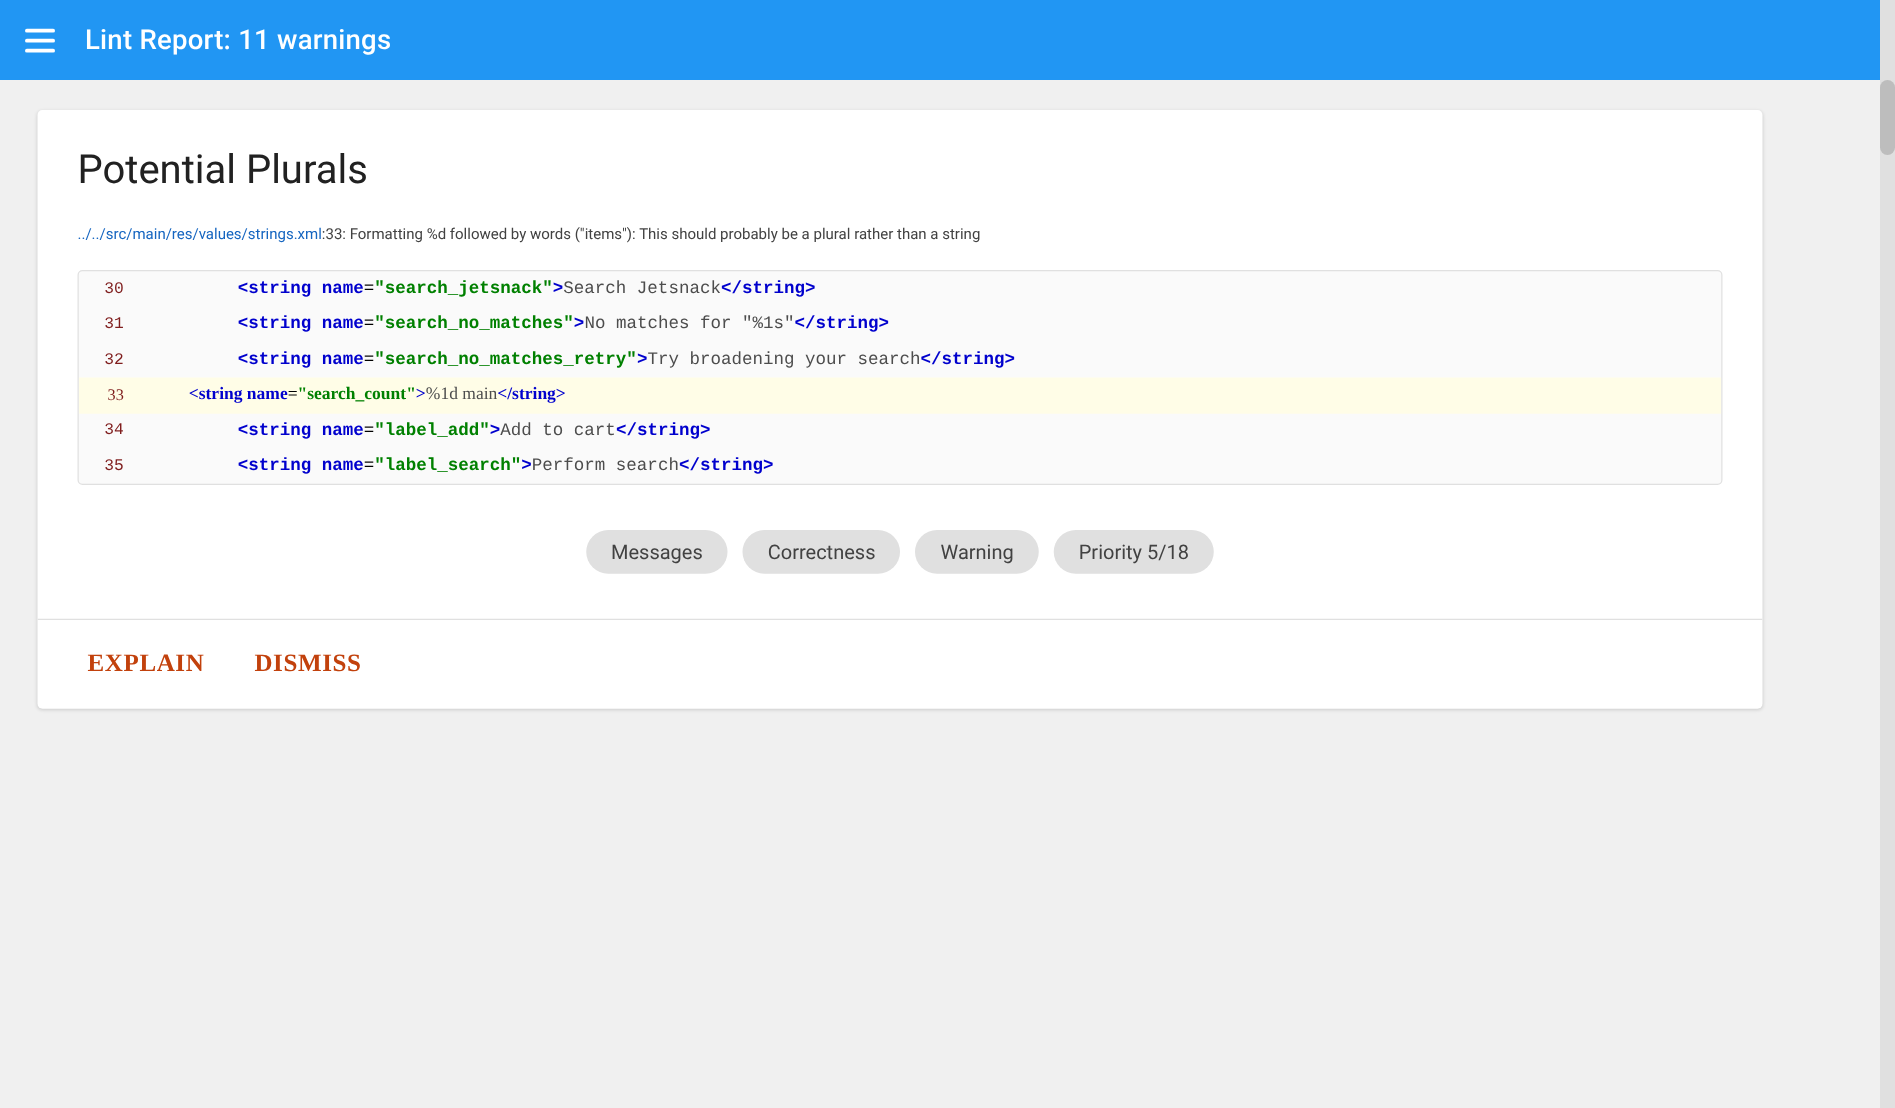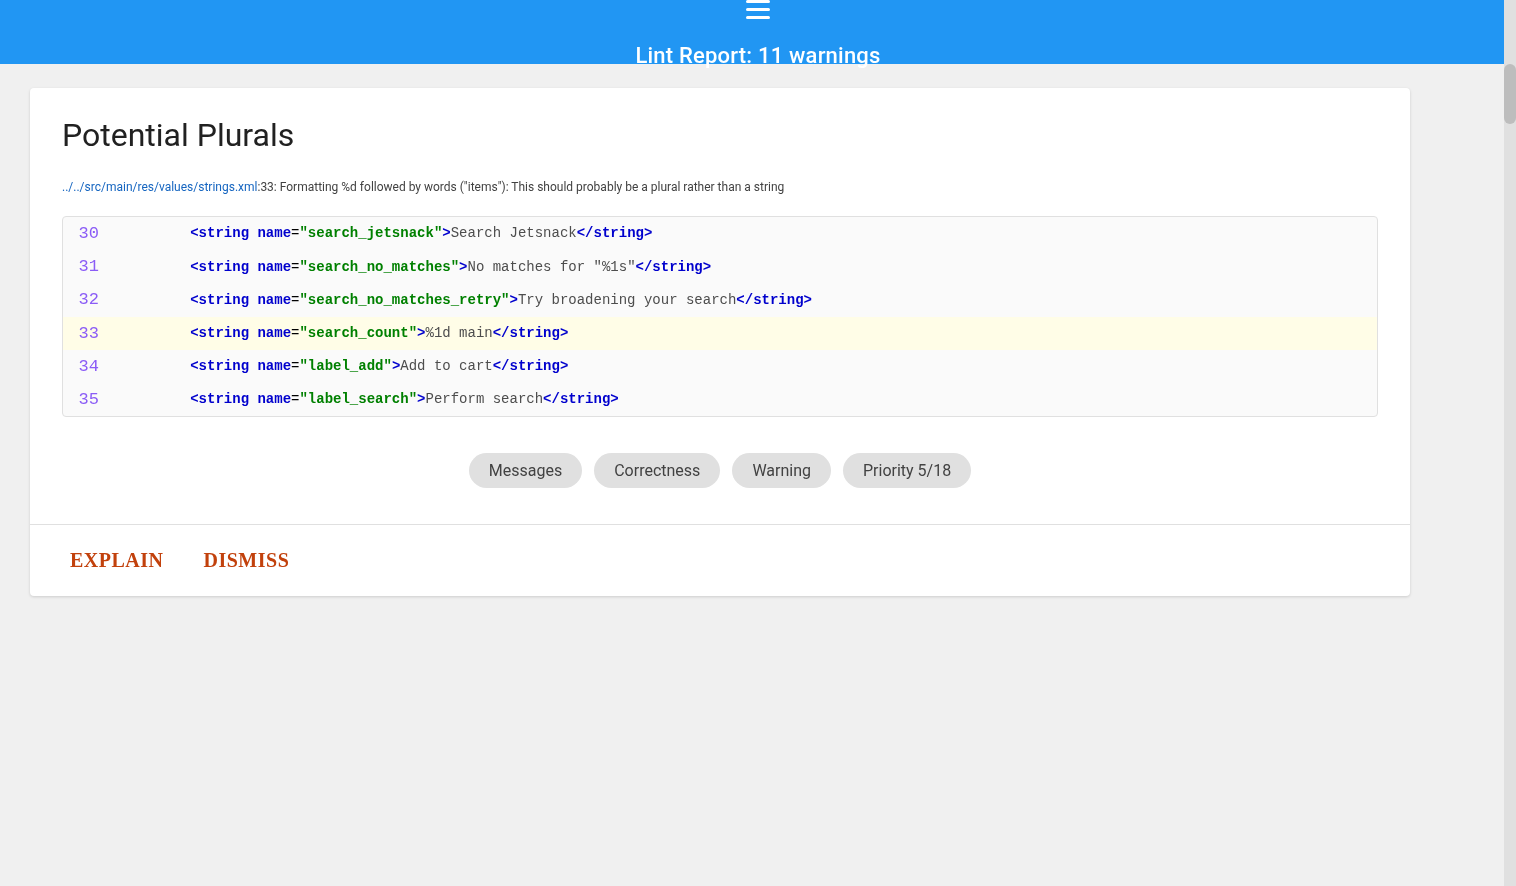--- a/index.html
+++ b/index.html
@@ -23,7 +23,6 @@
       align-items: center;
       padding: 0 20px;
       gap: 24px;
-      flex-direction: column;
     }
 
     .hamburger-icon {

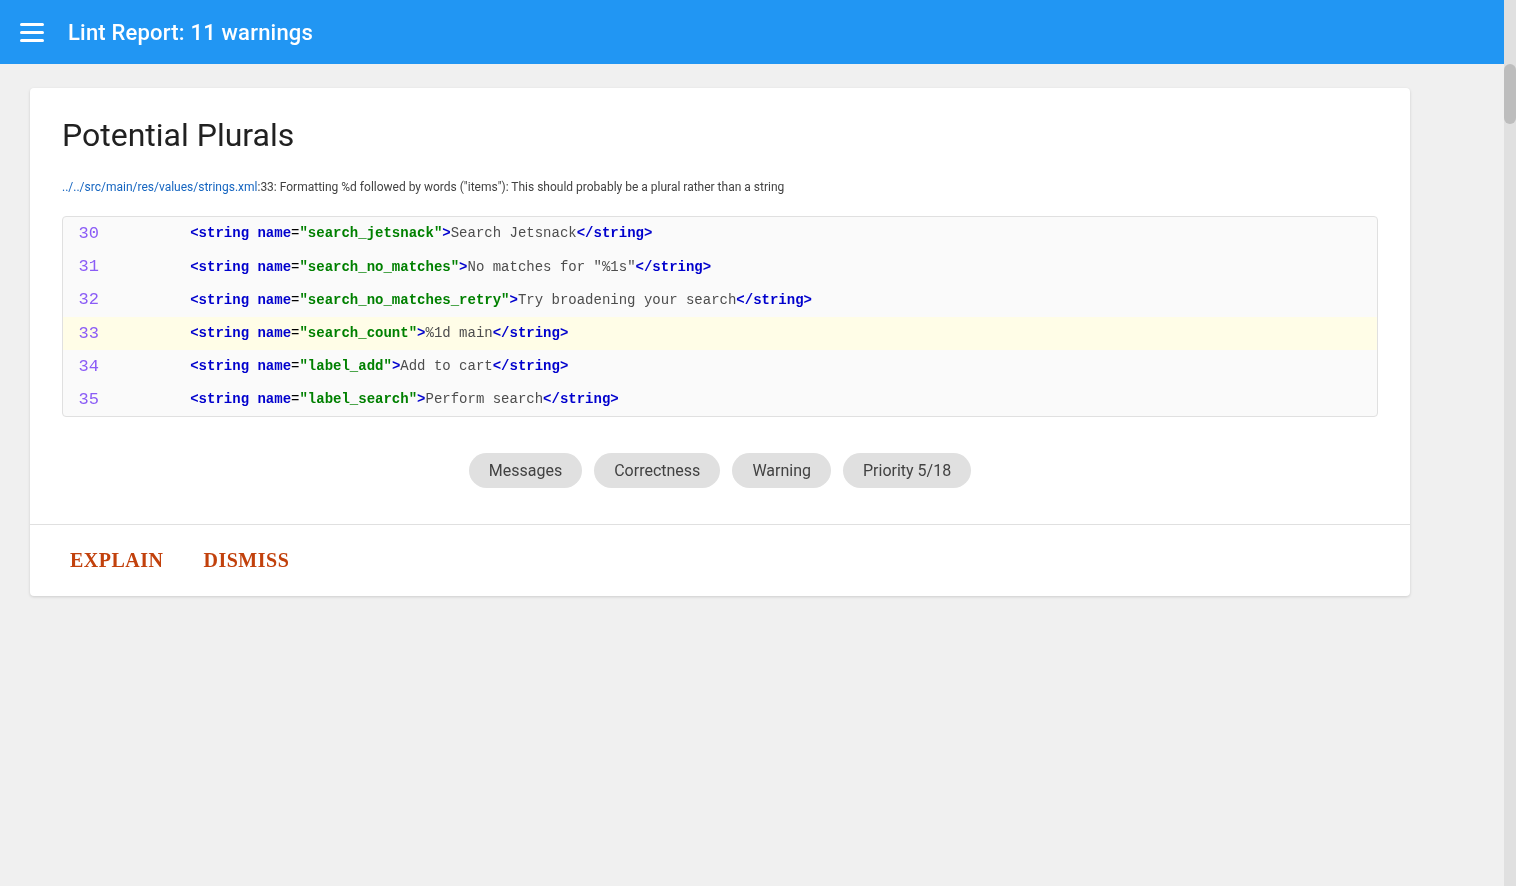--- a/index.html
+++ b/index.html
@@ -116,8 +116,8 @@
       width: 52px;
       text-align: right;
       padding-right: 16px;
-      color: #8b5cf6;
-      font-size: 17px;
+      color: #7f1d1d;
+      font-size: 13px;
       user-select: none;
       flex-shrink: 0;
     }

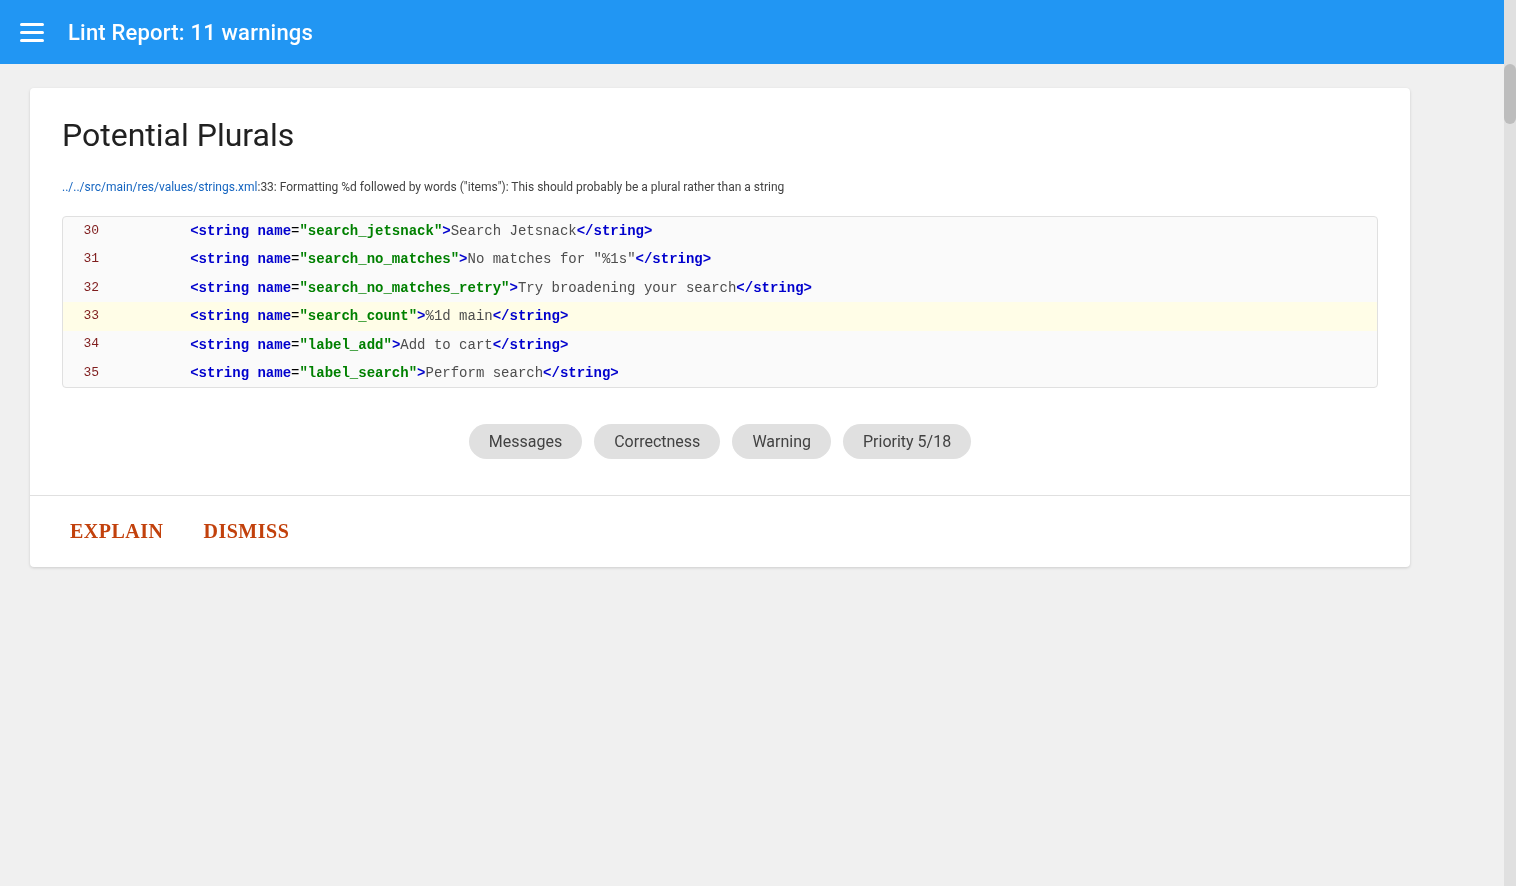--- a/index.html
+++ b/index.html
@@ -110,6 +110,7 @@
 
     .code-line.highlighted {
       background-color: #fffde7;
+      font-family: Liberation Serif, serif;
     }
 
     .line-number {

